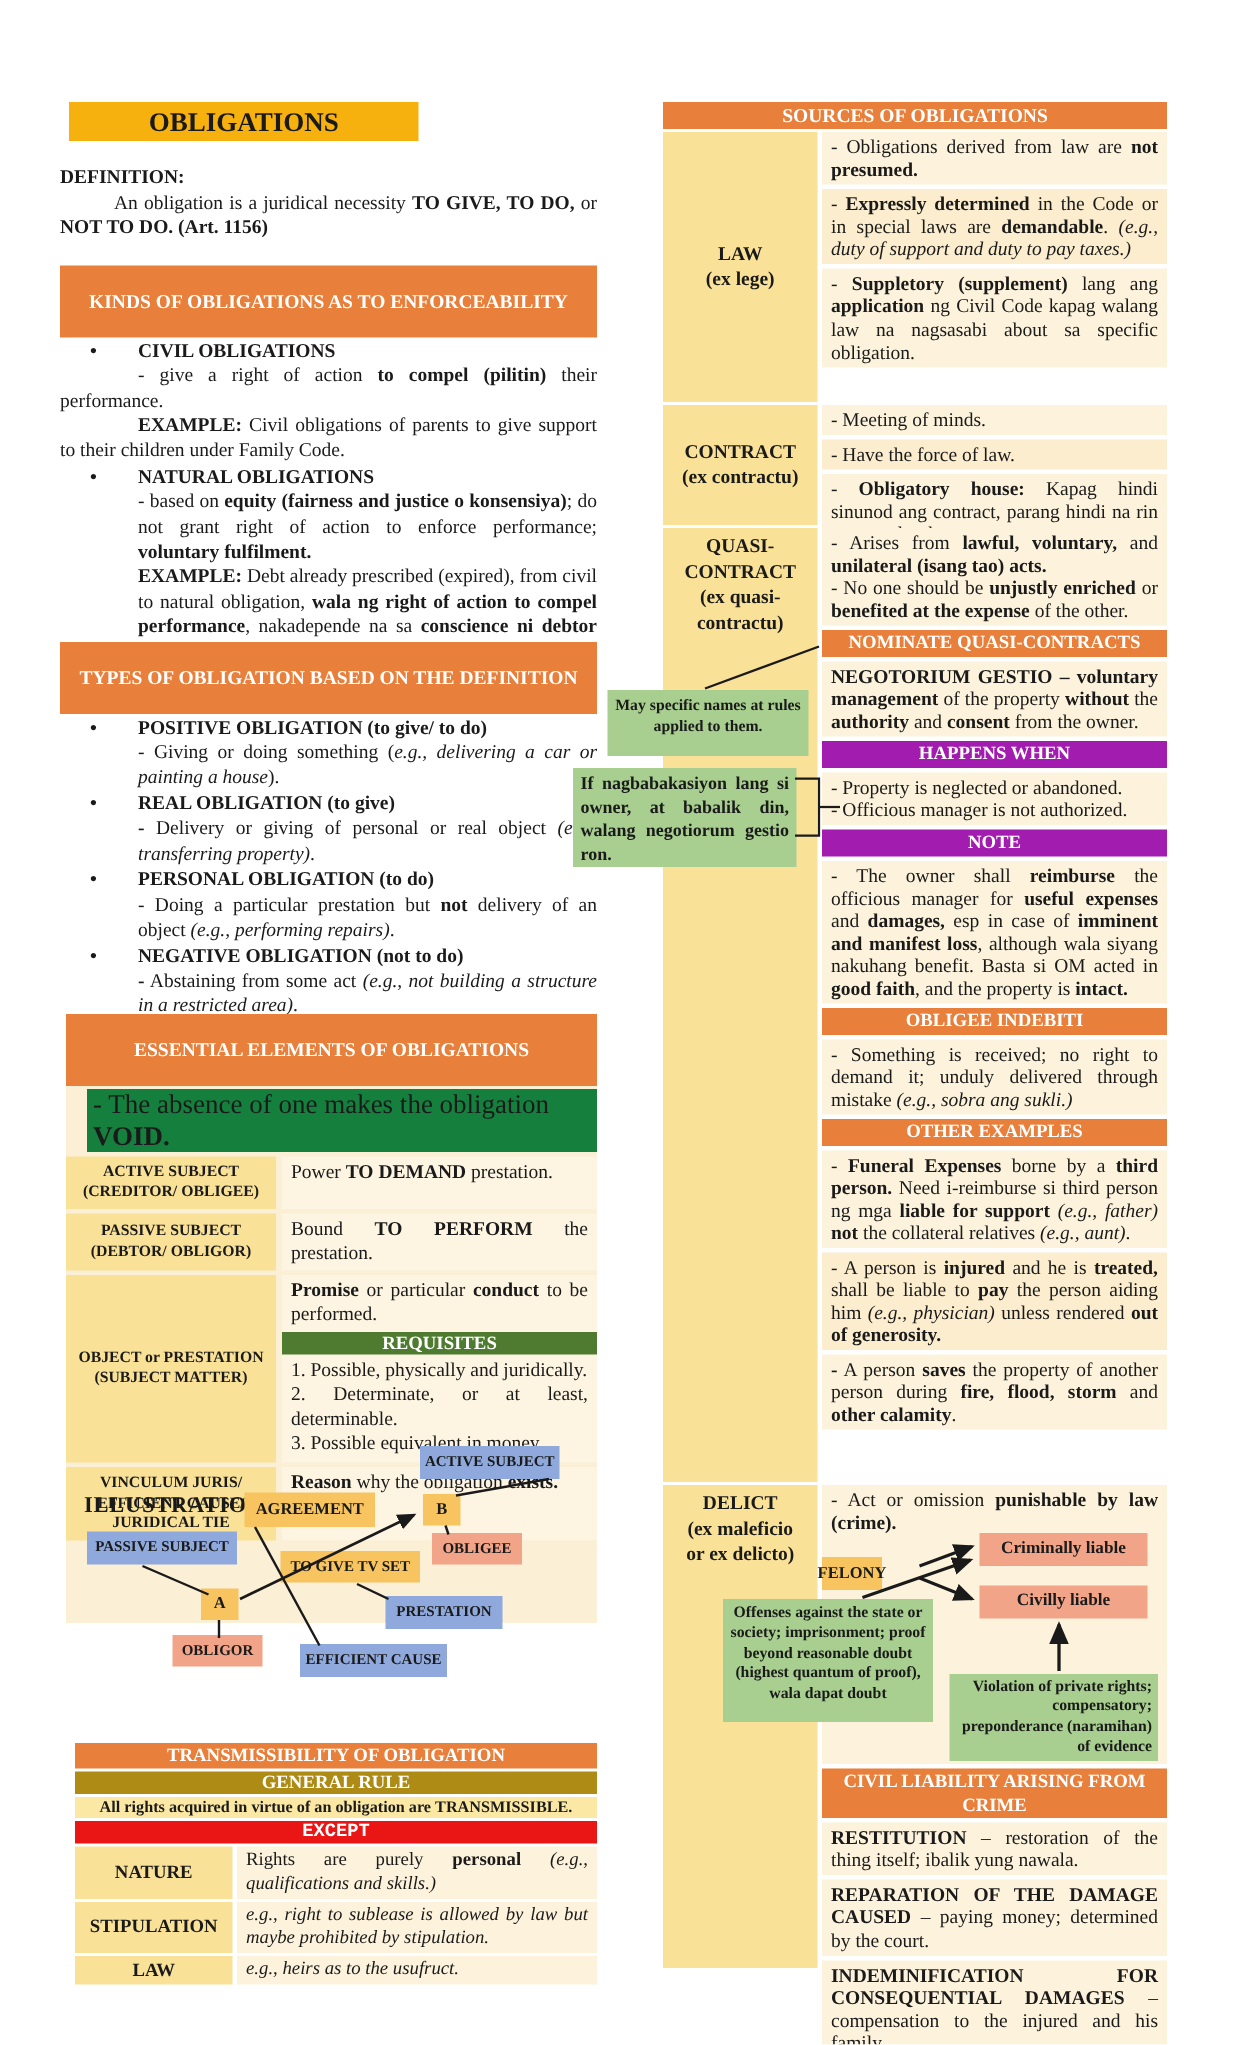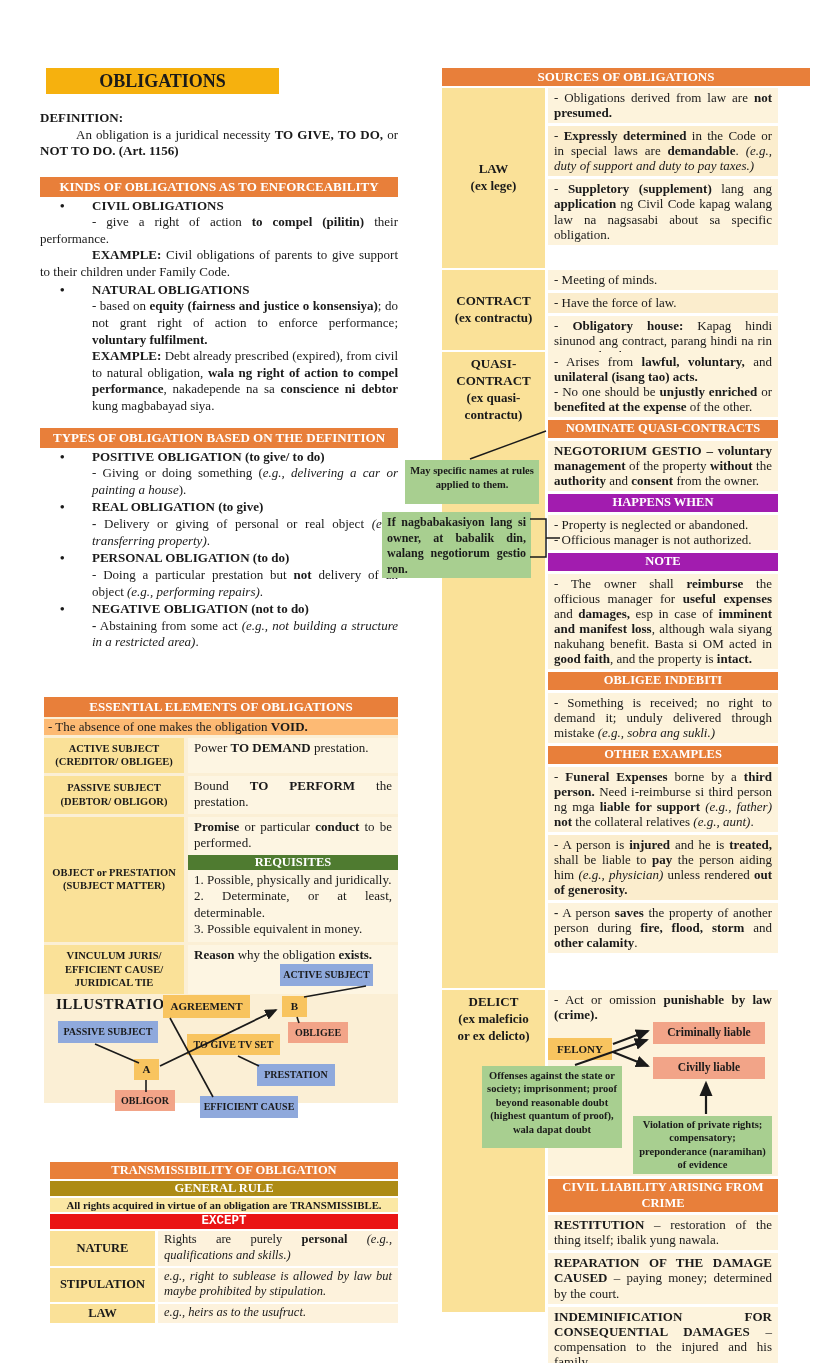--- a/index.html
+++ b/index.html
@@ -164,7 +164,7 @@
     </div>
   </div>
 
-  <div class="abs hdr hdr-orange" style="left:442px;top:68px;width:336px;padding:1px 16px;">SOURCES OF OBLIGATIONS</div>
+  <div class="abs hdr hdr-orange" style="left:442px;top:68px;width:336px;padding:1px 0;">SOURCES OF OBLIGATIONS</div>
 
   <div class="abs rlabel mid" style="left:442px;top:88px;width:103px;height:180px;">
     <span>LAW<br>(ex lege)</span>

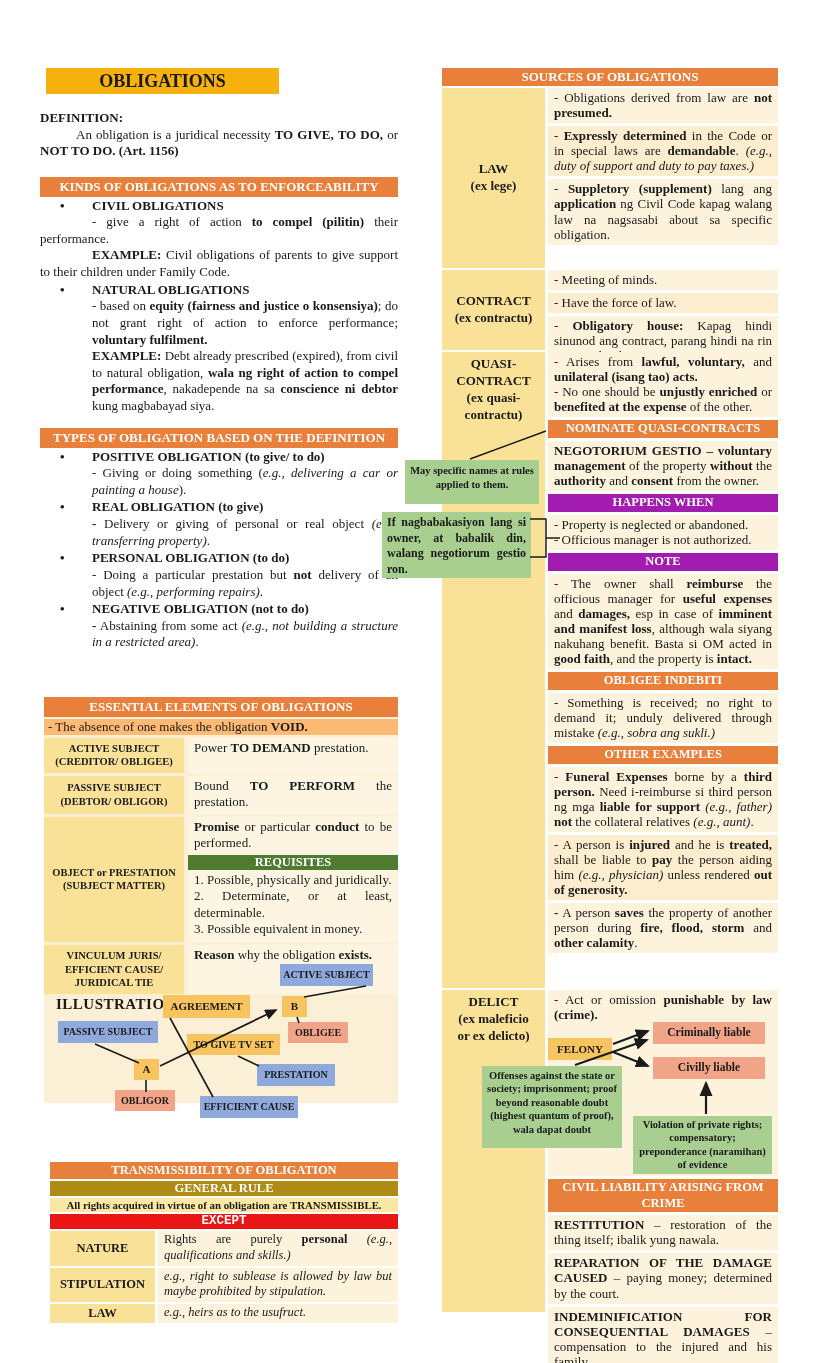--- a/index.html
+++ b/index.html
@@ -7,7 +7,7 @@
         font-family:"Liberation Serif","DejaVu Serif",serif;color:#1a1a1a;}
   .abs{position:absolute;}
   
-  .hdr{font-weight:bold;color:#fff;text-align:center;font-size:13px;line-height:1.2;padding:2px 2px;}
+  .hdr{font-weight:bold;color:#fff;text-align:center;font-size:13px;line-height:1.2;padding:16px 2px;}
   .hdr-orange{background:#E87F3A;}
   .hdr-brown{background:#a21caf;}
   .hdr-green{background:#4F7B30;}

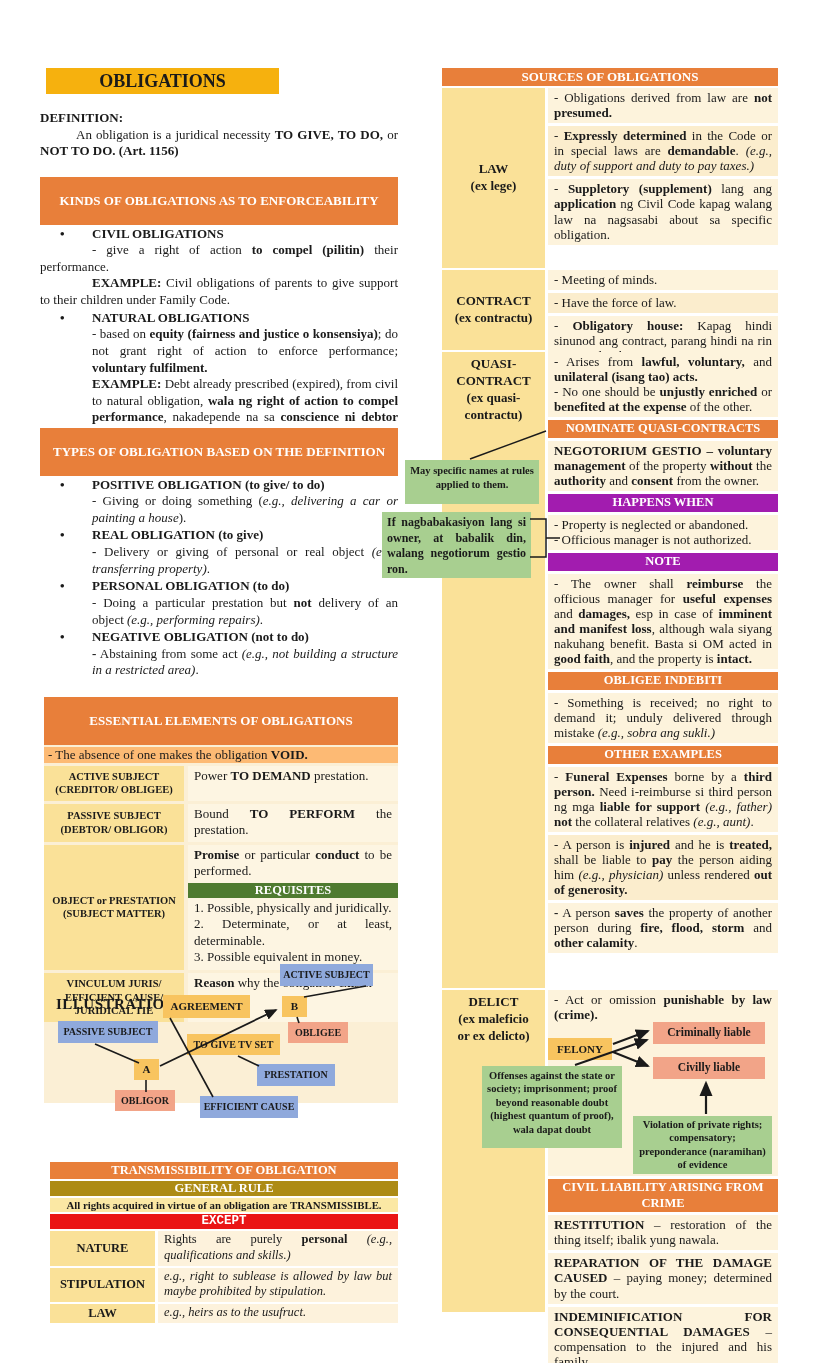--- a/index.html
+++ b/index.html
@@ -106,7 +106,7 @@
     <p class="blk"><b>-</b> Abstaining from some act <i>(e.g., not building a structure in a restricted area)</i>.</p>
   </div>
 
-  <div class="abs panel" style="left:44px;top:697px;width:354px;height:406px;padding:0;">
+  <div class="abs panel" style="left:44px;top:676px;width:354px;height:406px;padding:0;">
     <div class="hdr hdr-orange">ESSENTIAL ELEMENTS OF OBLIGATIONS</div>
     <div style="background:#fdba74;font-size:13px;font-weight:normal;padding:0 4px;margin-top:2px;">- The absence of one makes the obligation <b>VOID.</b></div>
     <div class="etable" style="margin-top:3px;">

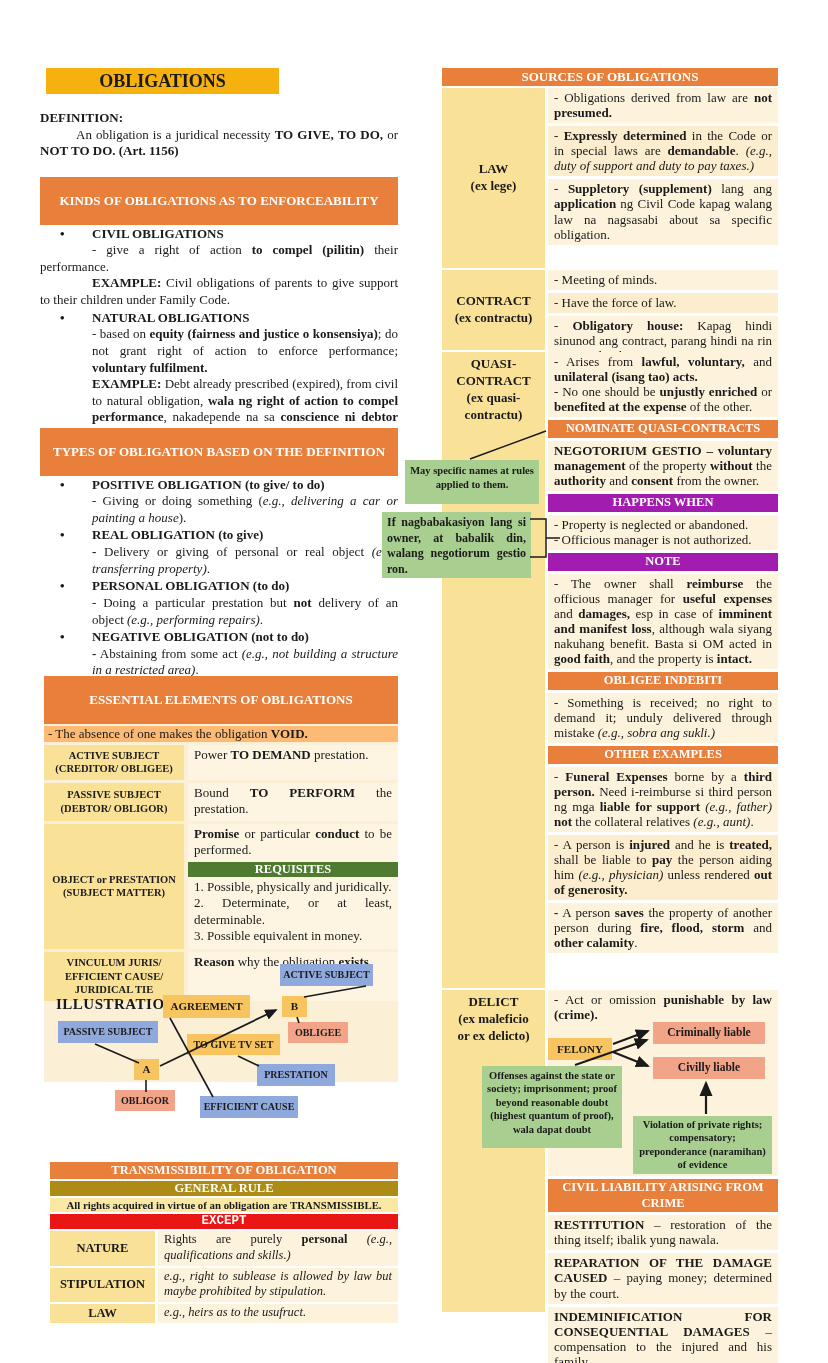--- a/index.html
+++ b/index.html
@@ -108,7 +108,7 @@
 
   <div class="abs panel" style="left:44px;top:676px;width:354px;height:406px;padding:0;">
     <div class="hdr hdr-orange">ESSENTIAL ELEMENTS OF OBLIGATIONS</div>
-    <div style="background:#fdba74;font-size:13px;font-weight:normal;padding:0 4px;margin-top:2px;">- The absence of one makes the obligation <b>VOID.</b></div>
+    <div style="background:#15803d;font-size:18px;font-weight:normal;padding:0 4px;margin-top:2px;margin-left:14px;">- The absence of one makes the obligation <b>VOID.</b></div>
     <div class="etable" style="margin-top:3px;">
       <div class="erow">
         <div class="elabel">ACTIVE SUBJECT<br>(CREDITOR/ OBLIGEE)</div>

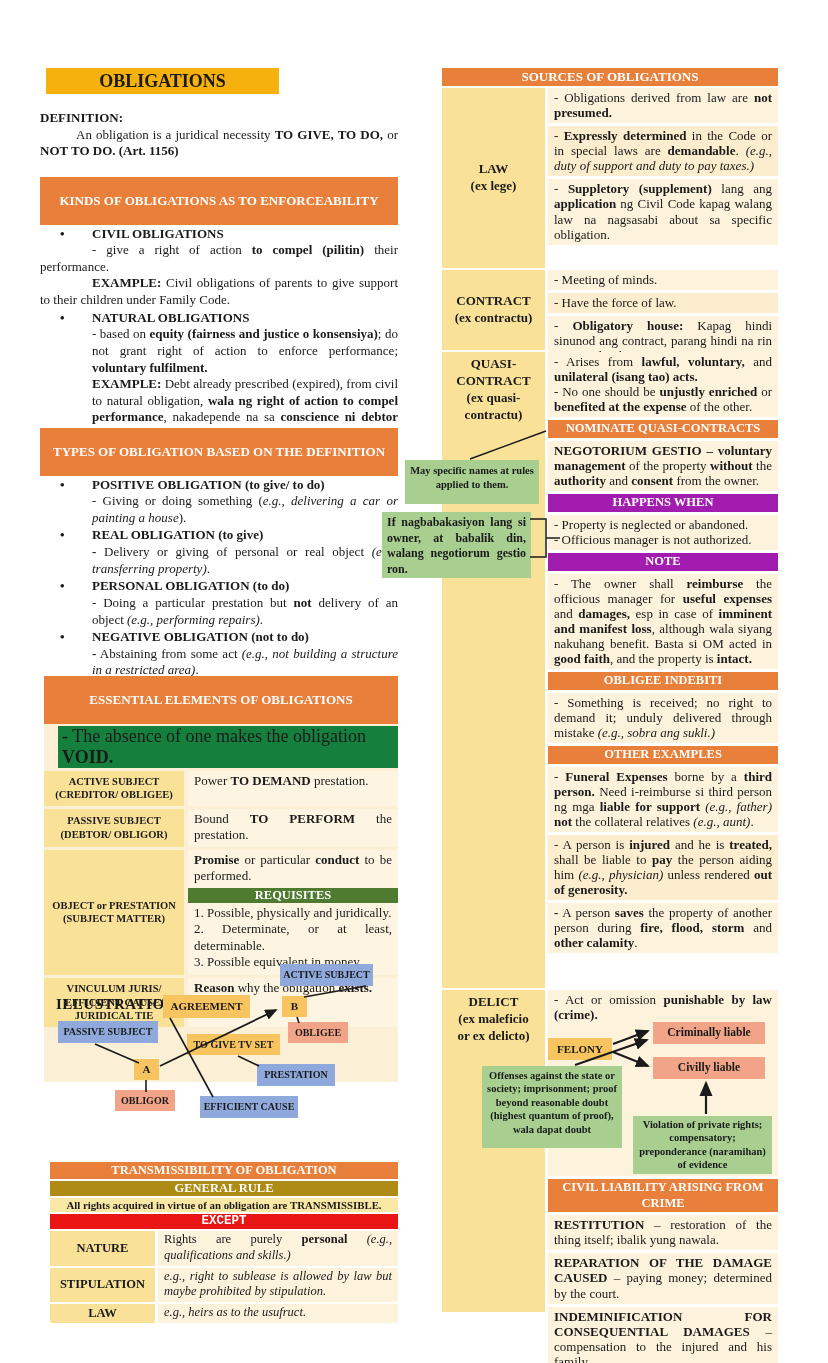--- a/index.html
+++ b/index.html
@@ -217,7 +217,7 @@
     <div class="cellR"><b>INDEMINIFICATION FOR CONSEQUENTIAL DAMAGES</b> – compensation to the injured and his family.</div>
   </div>
 
-  <div class="dbox goldbx" style="left:548px;top:1038px;width:64px;height:22px;font-size:11px;">FELONY</div>
+  <div class="dbox goldbx" style="left:548px;top:1038px;width:40px;height:22px;font-size:11px;">FELONY</div>
   <div class="dbox salmon" style="left:653px;top:1022px;width:112px;height:22px;font-size:11.5px;">Criminally liable</div>
   <div class="dbox salmon" style="left:653px;top:1057px;width:112px;height:22px;font-size:11.5px;">Civilly liable</div>
   <div class="greennote" style="left:482px;top:1066px;width:140px;height:82px;font-size:10.5px;line-height:1.28;text-align:center;padding:3px 4px;">Offenses against the state or society; imprisonment; proof beyond reasonable doubt (highest quantum of proof), wala dapat doubt</div>

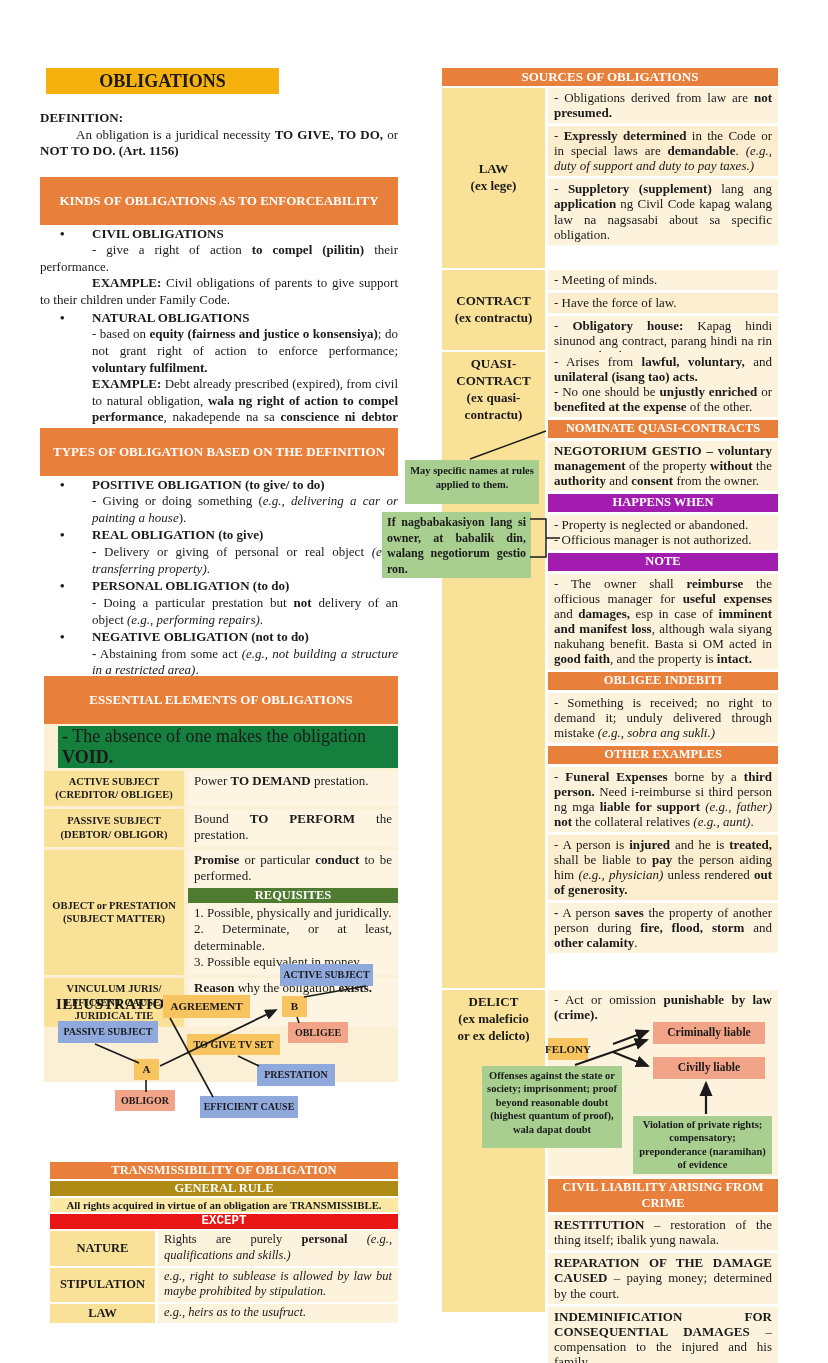--- a/index.html
+++ b/index.html
@@ -221,7 +221,7 @@
   <div class="dbox salmon" style="left:653px;top:1022px;width:112px;height:22px;font-size:11.5px;">Criminally liable</div>
   <div class="dbox salmon" style="left:653px;top:1057px;width:112px;height:22px;font-size:11.5px;">Civilly liable</div>
   <div class="greennote" style="left:482px;top:1066px;width:140px;height:82px;font-size:10.5px;line-height:1.28;text-align:center;padding:3px 4px;">Offenses against the state or society; imprisonment; proof beyond reasonable doubt (highest quantum of proof), wala dapat doubt</div>
-  <div class="greennote" style="left:633px;top:1116px;width:139px;height:58px;font-size:10.5px;line-height:1.28;text-align:center;padding:2px 4px;">Violation of private rights; compensatory; preponderance (naramihan) of evidence</div>
+  <div class="greennote" style="left:633px;top:1116px;width:139px;height:58px;font-size:10.5px;line-height:1.28;text-align:right;padding:2px 4px;">Violation of private rights; compensatory; preponderance (naramihan) of evidence</div>
 
   <div class="greennote" style="left:405px;top:460px;width:134px;height:44px;font-size:10.5px;line-height:1.3;text-align:center;padding:4px 5px;">May specific names at rules applied to them.</div>
   <div class="greennote" style="left:382px;top:512px;width:149px;height:66px;font-size:12px;line-height:1.3;text-align:justify;padding:3px 5px;">If nagbabakasiyon lang si owner, at babalik din, walang negotiorum gestio ron.</div>

